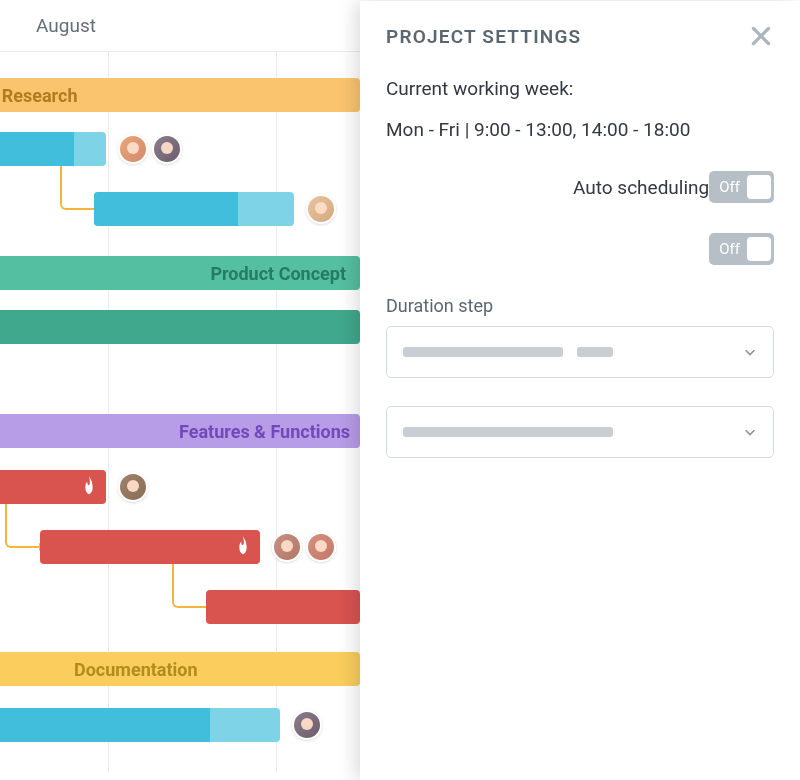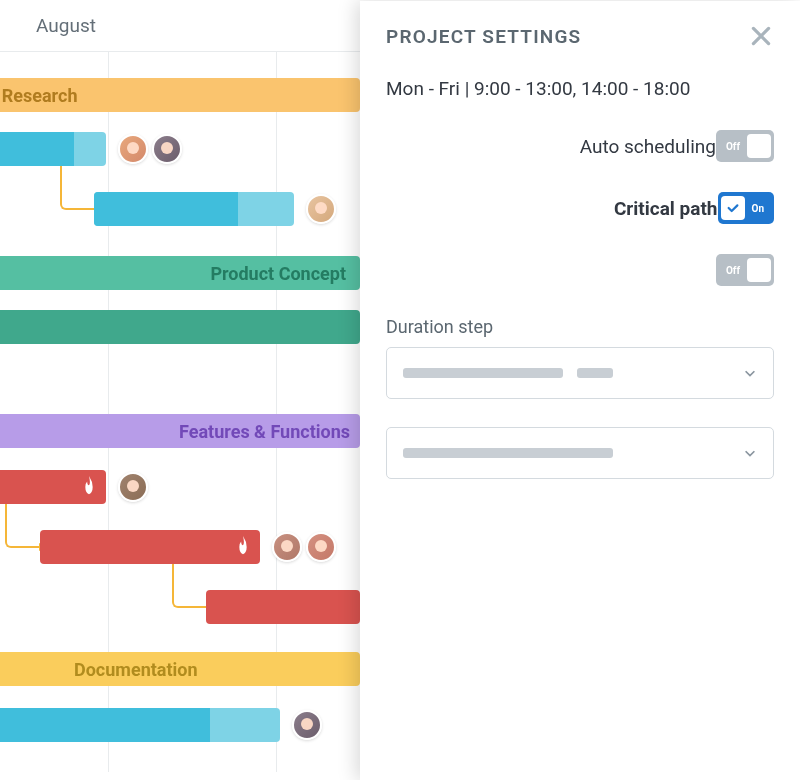--- a/index.html
+++ b/index.html
@@ -142,6 +142,7 @@
       </svg>
   </div>
 
+  <div class="line">Current working week:</div>
   <div class="line">Mon - Fri | 9:00 - 13:00, 14:00 - 18:00</div>
 
   <div class="setting-row">

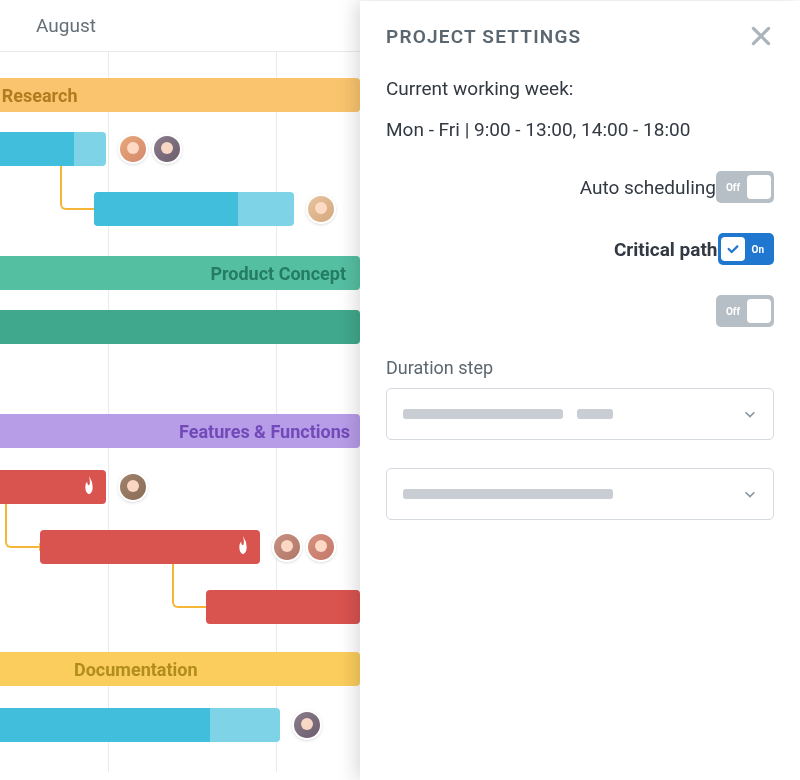--- a/index.html
+++ b/index.html
@@ -43,7 +43,7 @@
 .toggle { display: flex; align-items: center; height: 32px; border-radius: 5px; padding: 3px; cursor: pointer; }
 .toggle-off { background: #B7BFC6; }
 .toggle-on { background: #1F77D0; }
-.toggle-text { font-size: 10px; color: #fff; padding: 0 7px; font-weight: bold; }
+.toggle-text { font-size: 15px; color: #fff; padding: 0 7px; }
 .toggle-knob { width: 24px; height: 24px; border-radius: 4px; background: #fff; display: flex; align-items: center; justify-content: center; }
 .check-mark { width: 14px; height: 14px; color: #1F77D0; }
 

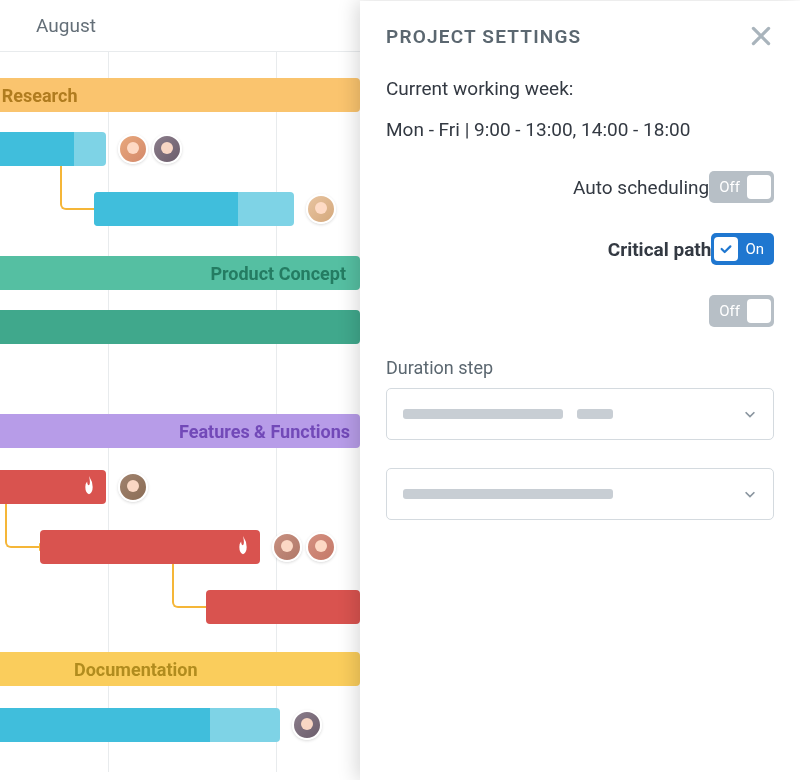--- a/index.html
+++ b/index.html
@@ -153,17 +153,6 @@
     </div>
   </div>
 
-  <div class="setting-row">
-    <div class="setting-label bold">Critical path</div>
-    <div class="toggle toggle-on">
-      <div class="toggle-knob">
-        <svg class="check-mark" viewBox="0 0 16 16">
-            <path d="M3 8 L6.5 11.5 L13 5" stroke="currentColor" stroke-width="2.5" fill="none" stroke-linecap="round" stroke-linejoin="round"></path>
-          </svg>
-      </div>
-      <span class="toggle-text">On</span>
-    </div>
-  </div>
 
   <div class="setting-row">
     <div class="toggle toggle-off">

